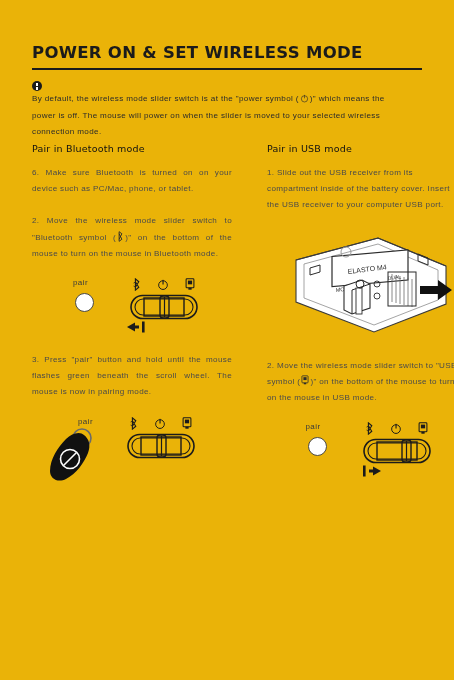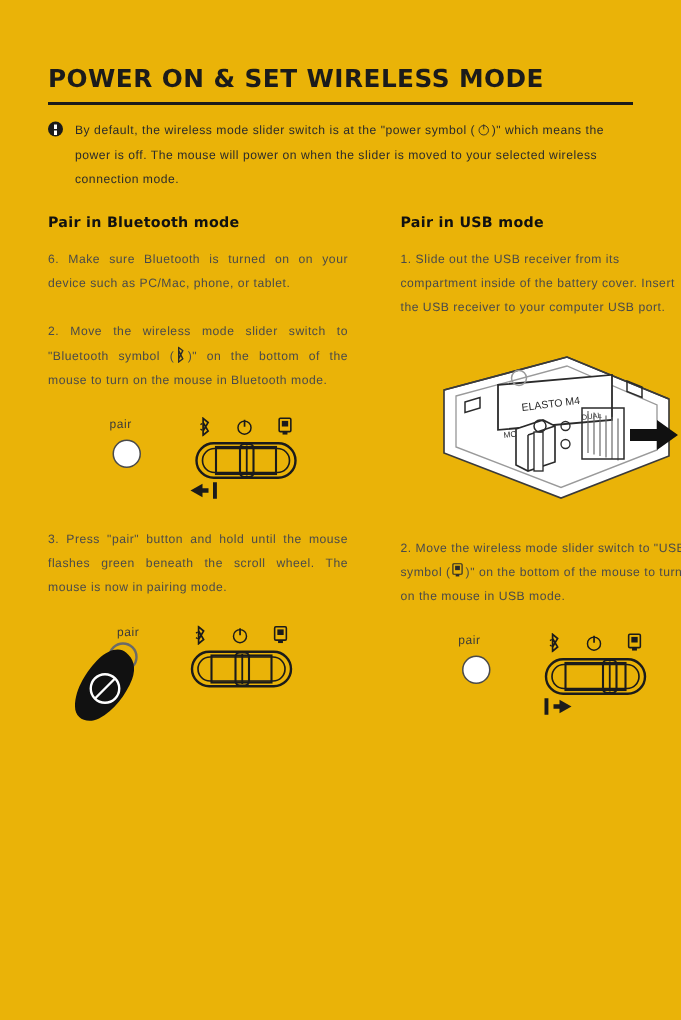--- a/index.html
+++ b/index.html
@@ -54,6 +54,7 @@
     width: 392px;
     display: flex;
     align-items: flex-start;
+    flex-direction: column;
   }
   .notice-icon {
     flex: 0 0 auto;

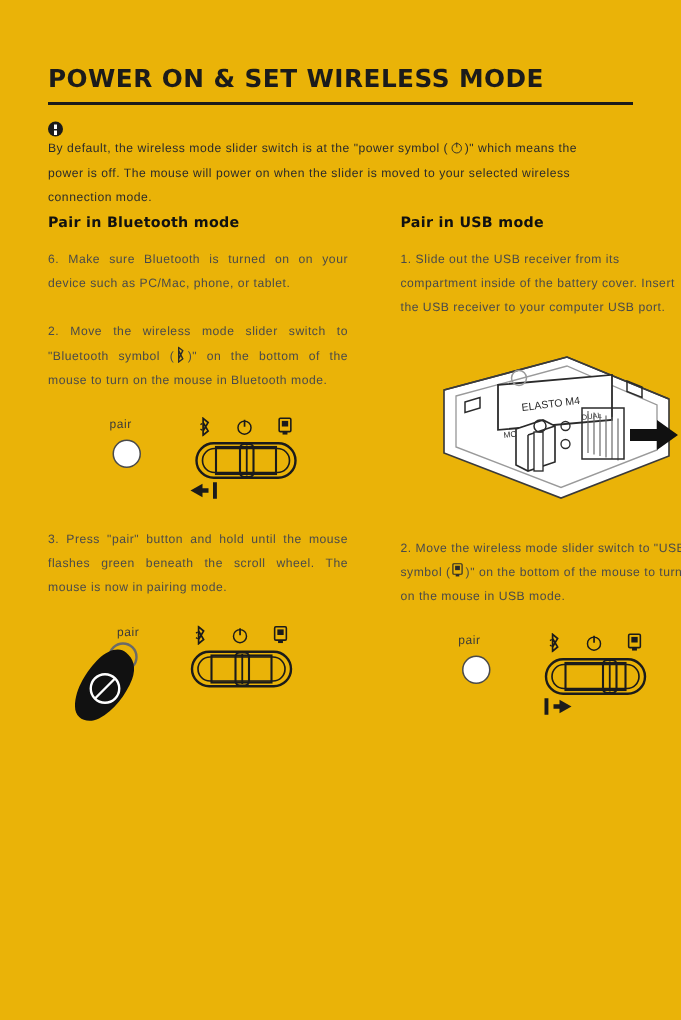--- a/index.html
+++ b/index.html
@@ -95,7 +95,7 @@
 
   .col-head {
     font-size: 9.5px;
-    font-weight: 700;
+    font-weight: 400;
     color: #111;
     margin: 0 0 11px 0;
     letter-spacing: 0.2px;

